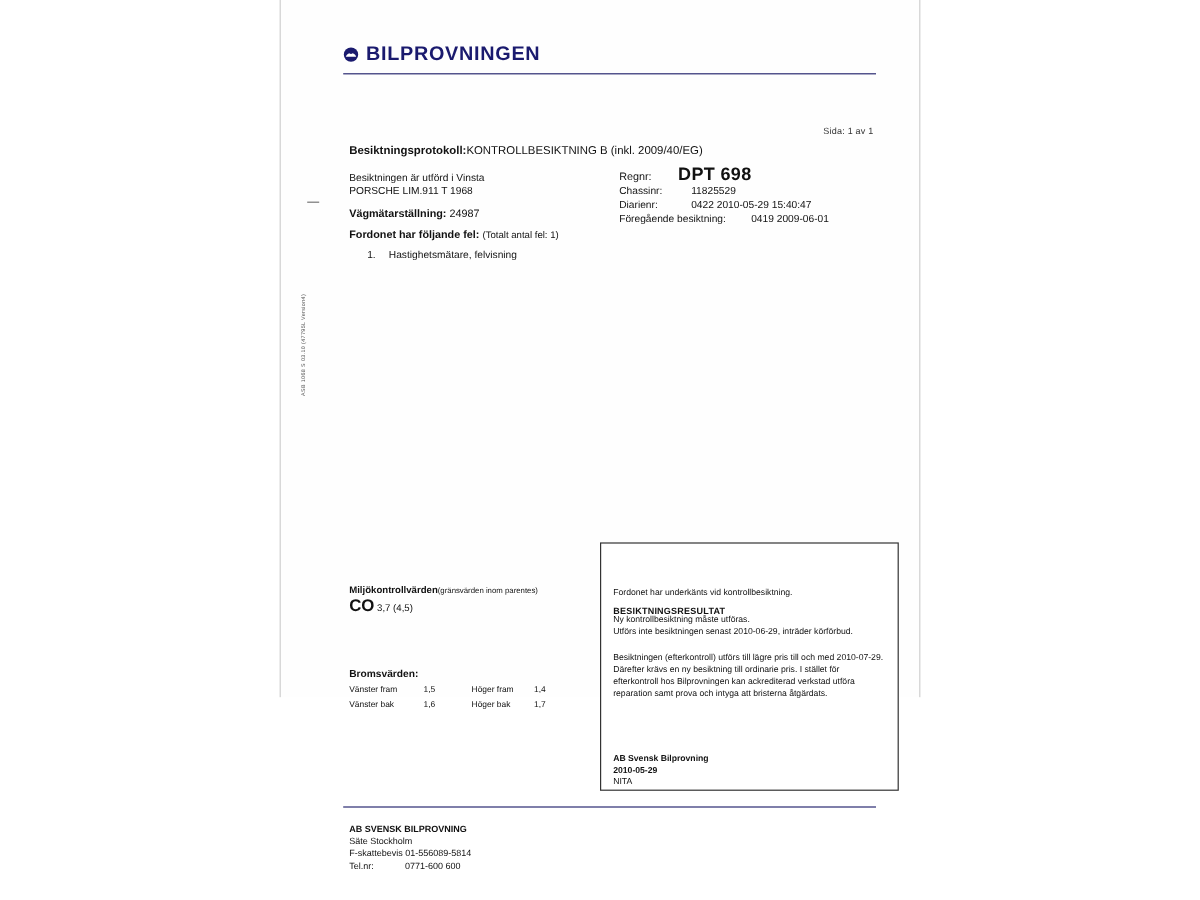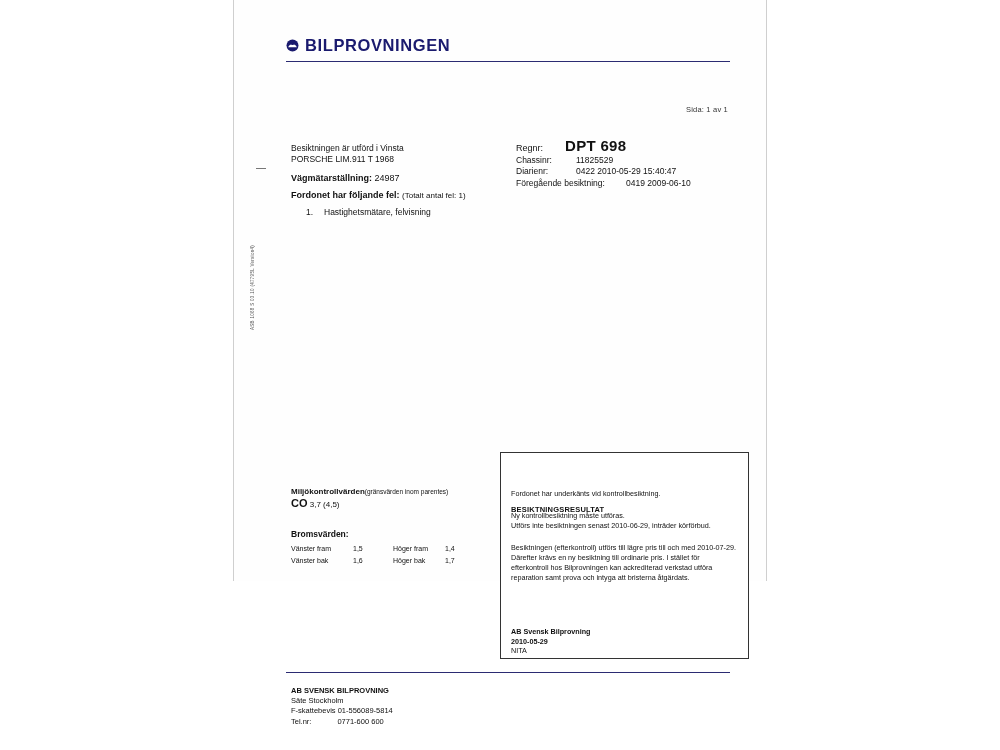--- a/index.html
+++ b/index.html
@@ -268,6 +268,9 @@
 
       <div class="page-no">Sida:  1  av  1</div>
 
+      <div class="proto-line">
+        <b>Besiktningsprotokoll:</b><span>KONTROLLBESIKTNING  B (inkl. 2009/40/EG)</span>
+      </div>
 
       <div class="left-block">
         <div class="l1">Besiktningen är utförd i Vinsta</div>

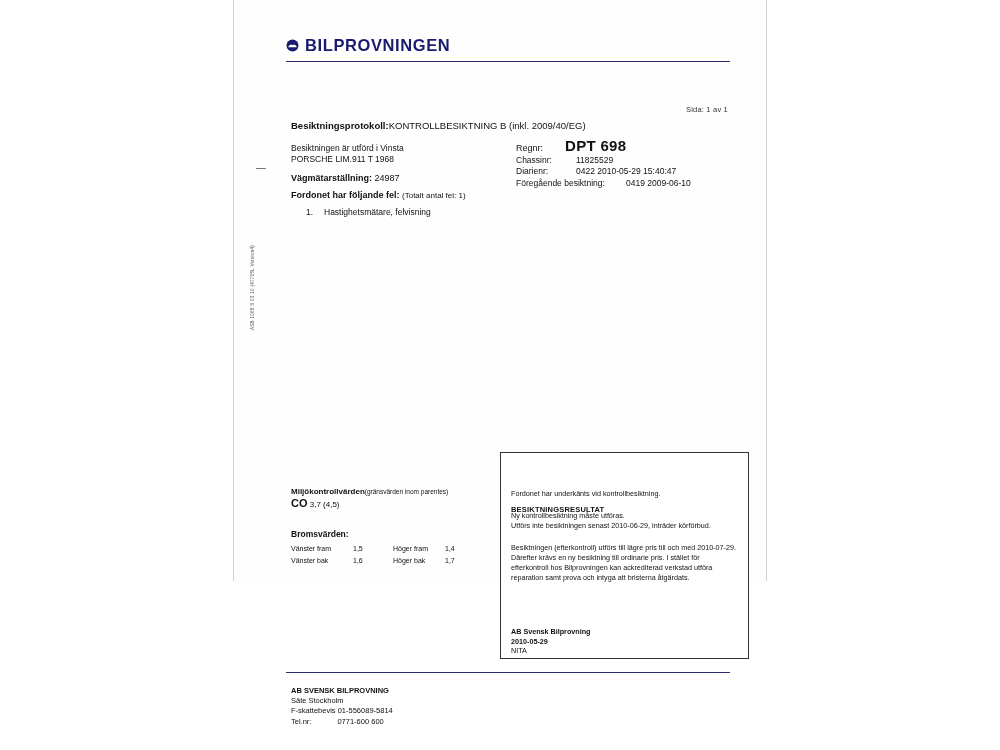--- a/index.html
+++ b/index.html
@@ -308,7 +308,7 @@
         </div>
         <div class="rb-row wide">
           <span class="k">Föregående besiktning:</span>
-          <span>0419 2009-06-10</span>
+          <span>0419 2009-06-01</span>
         </div>
       </div>
 

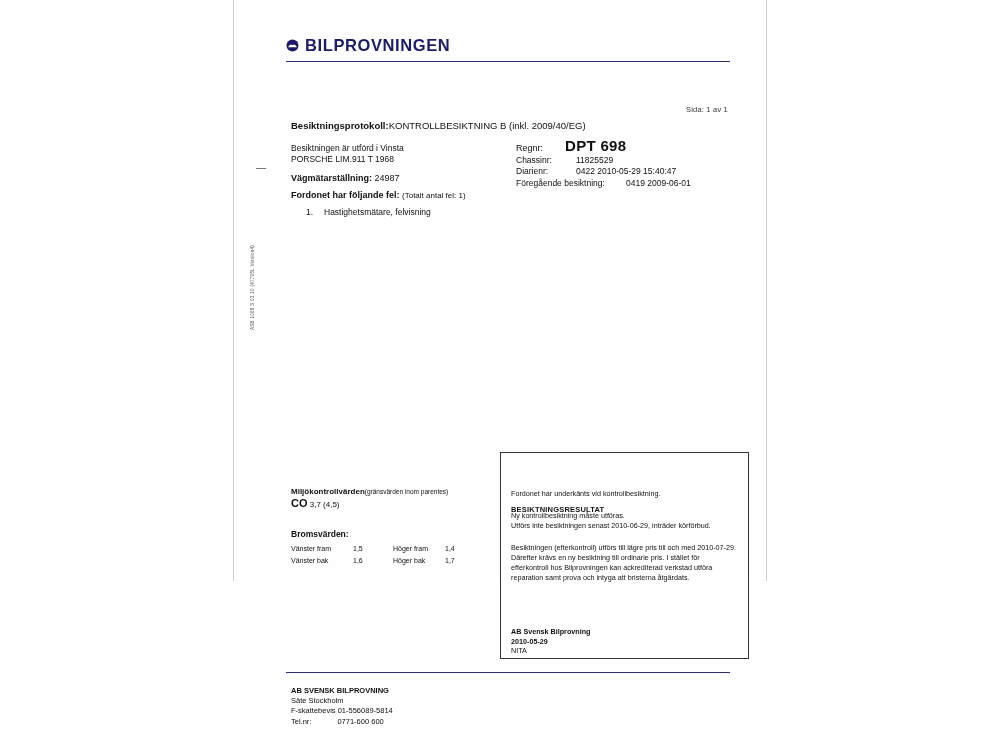--- a/index.html
+++ b/index.html
@@ -173,7 +173,7 @@
   }
   .miljo .title { font-weight: bold; font-size: 8px; }
   .miljo .paren { font-weight: normal; font-size: 6.5px; }
-  .miljo .co { font-weight: bold; font-size: 11px; }
+  .miljo .co { font-weight: bold; font-size: 14px; }
   .broms {
     position: absolute;
     left: 57px;

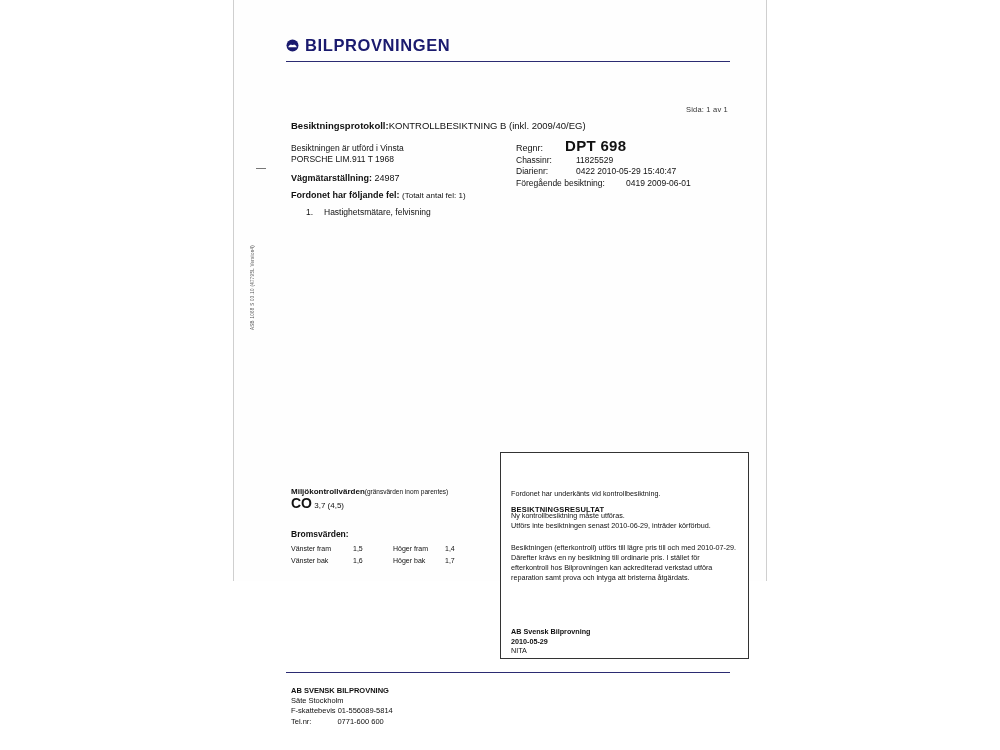--- a/index.html
+++ b/index.html
@@ -181,7 +181,7 @@
     font-size: 8px;
     line-height: 11px;
   }
-  .broms .title { font-weight: bold; font-size: 8.5px; }
+  .broms .title { font-weight: bold; font-size: 8.5px; margin-top: 27px; }
   .broms table { border-collapse: collapse; margin-top: 3px; }
   .broms td { font-size: 7px; padding: 0 0 1px 0; }
   .broms td.lab { width: 62px; }

